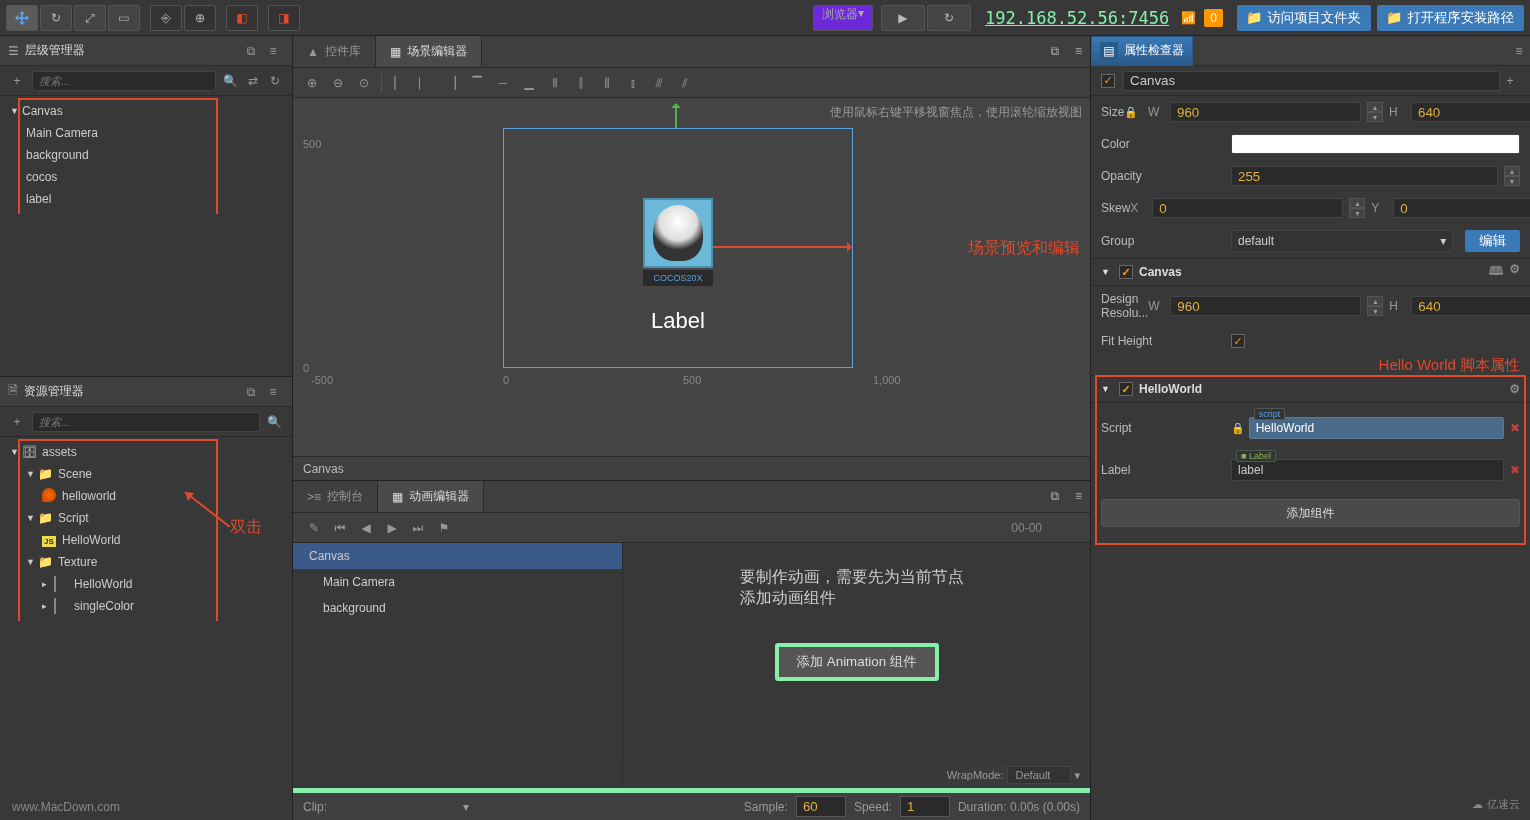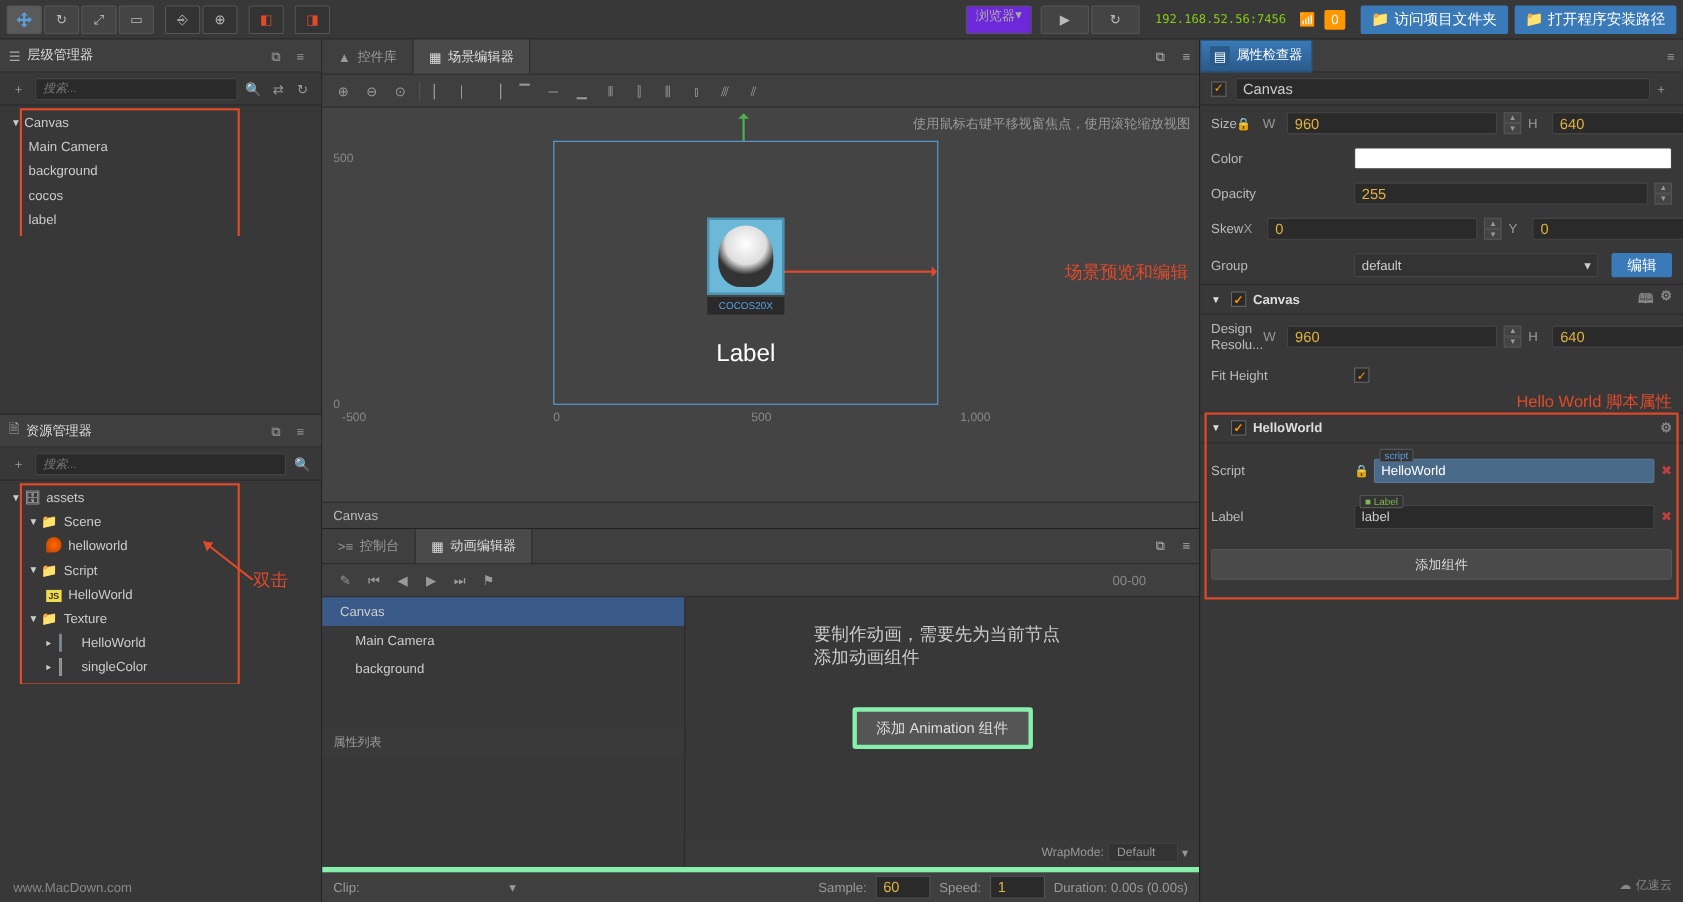--- a/index.html
+++ b/index.html
@@ -10,7 +10,7 @@
 .tbtn.dark { background:#333; }
 .sep { width:8px; }
 .dropdown { height:26px; background:#6d28d9; border:1px solid #555; padding:0 8px; display:flex; align-items:flex-start; cursor:pointer; border-radius:2px; }
-.ip { color:#84cc16; margin:0 12px; font-family:monospace; font-size:11px; }
+.ip { color:#86efac; margin:0 12px; font-family:monospace; font-size:17px;text-decoration:underline; }
 .wifi { color:#4caf50; margin-right:8px; }
 .badge { background:#ff9800; color:#fff; padding:2px 6px; border-radius:2px; margin-right:8px; }
 .bluebtn { background:#3a7ab8; color:#fff; height:26px; padding:0 10px; border:none; display:flex; align-items:center; cursor:pointer; margin-left:6px; border-radius:2px; }

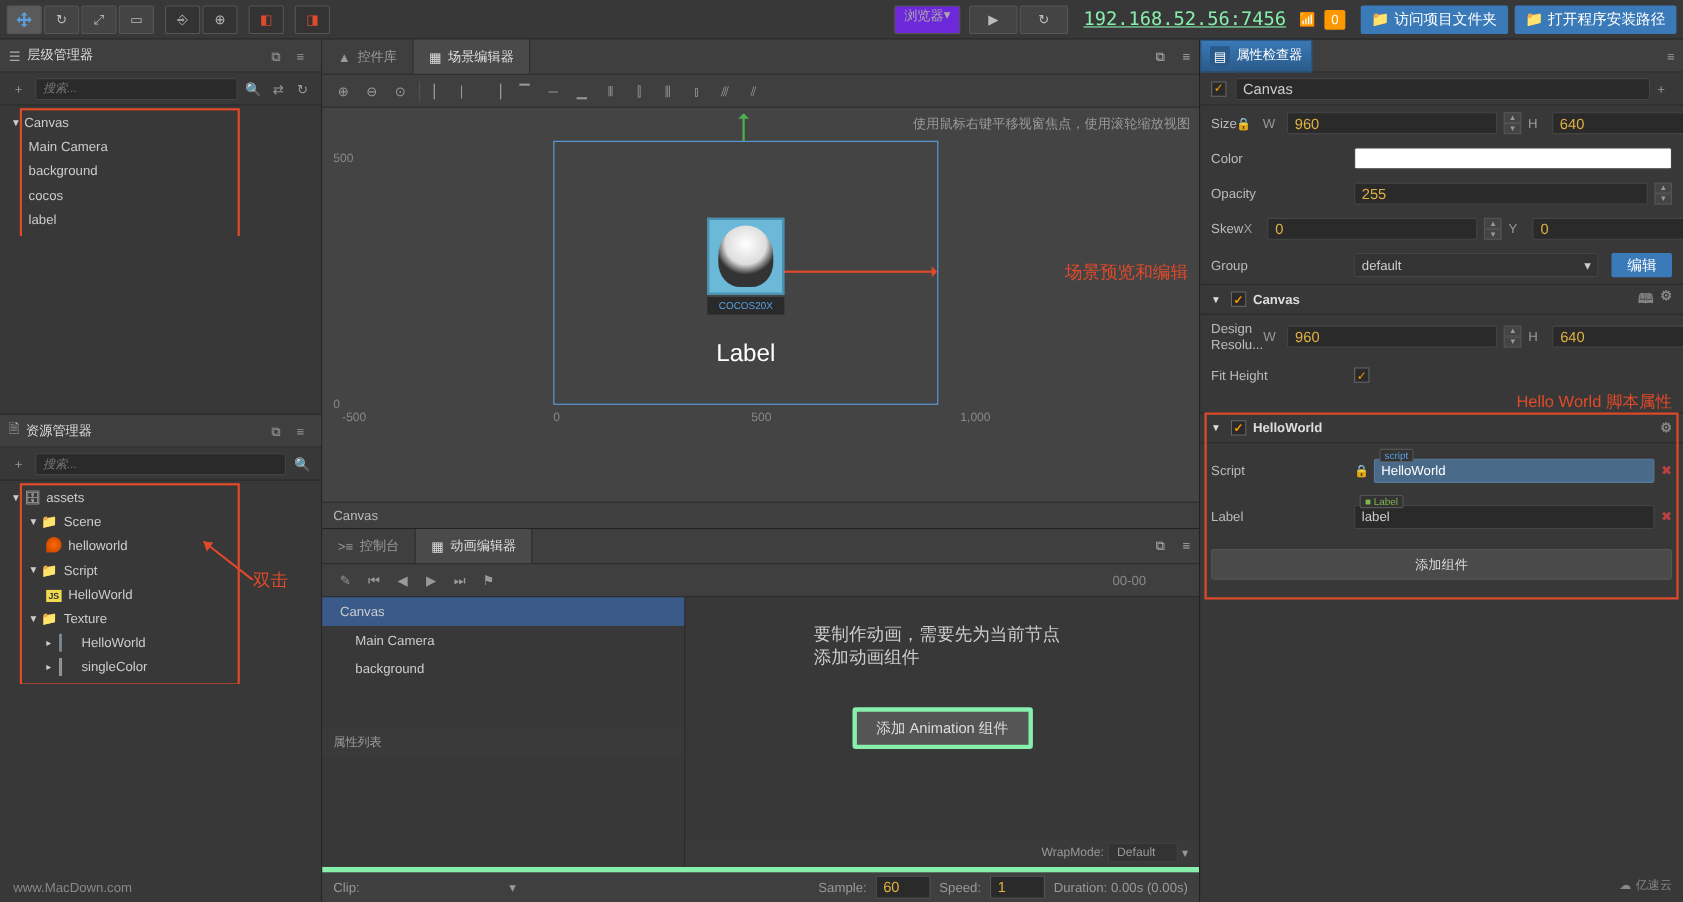--- a/index.html
+++ b/index.html
@@ -332,9 +332,6 @@
           <div class="anim-row" style="padding-left:30px">Main Camera</div>
           <div class="anim-row" style="padding-left:30px">background</div>
           <div style="height:40px"></div>
-          <div class="propline">
-            <span class="lbl">属性列表</span>
-          </div>
         </div>
         <div class="anim-right">
           <div class="anim-msg">要制作动画，需要先为当前节点添加动画组件</div>

